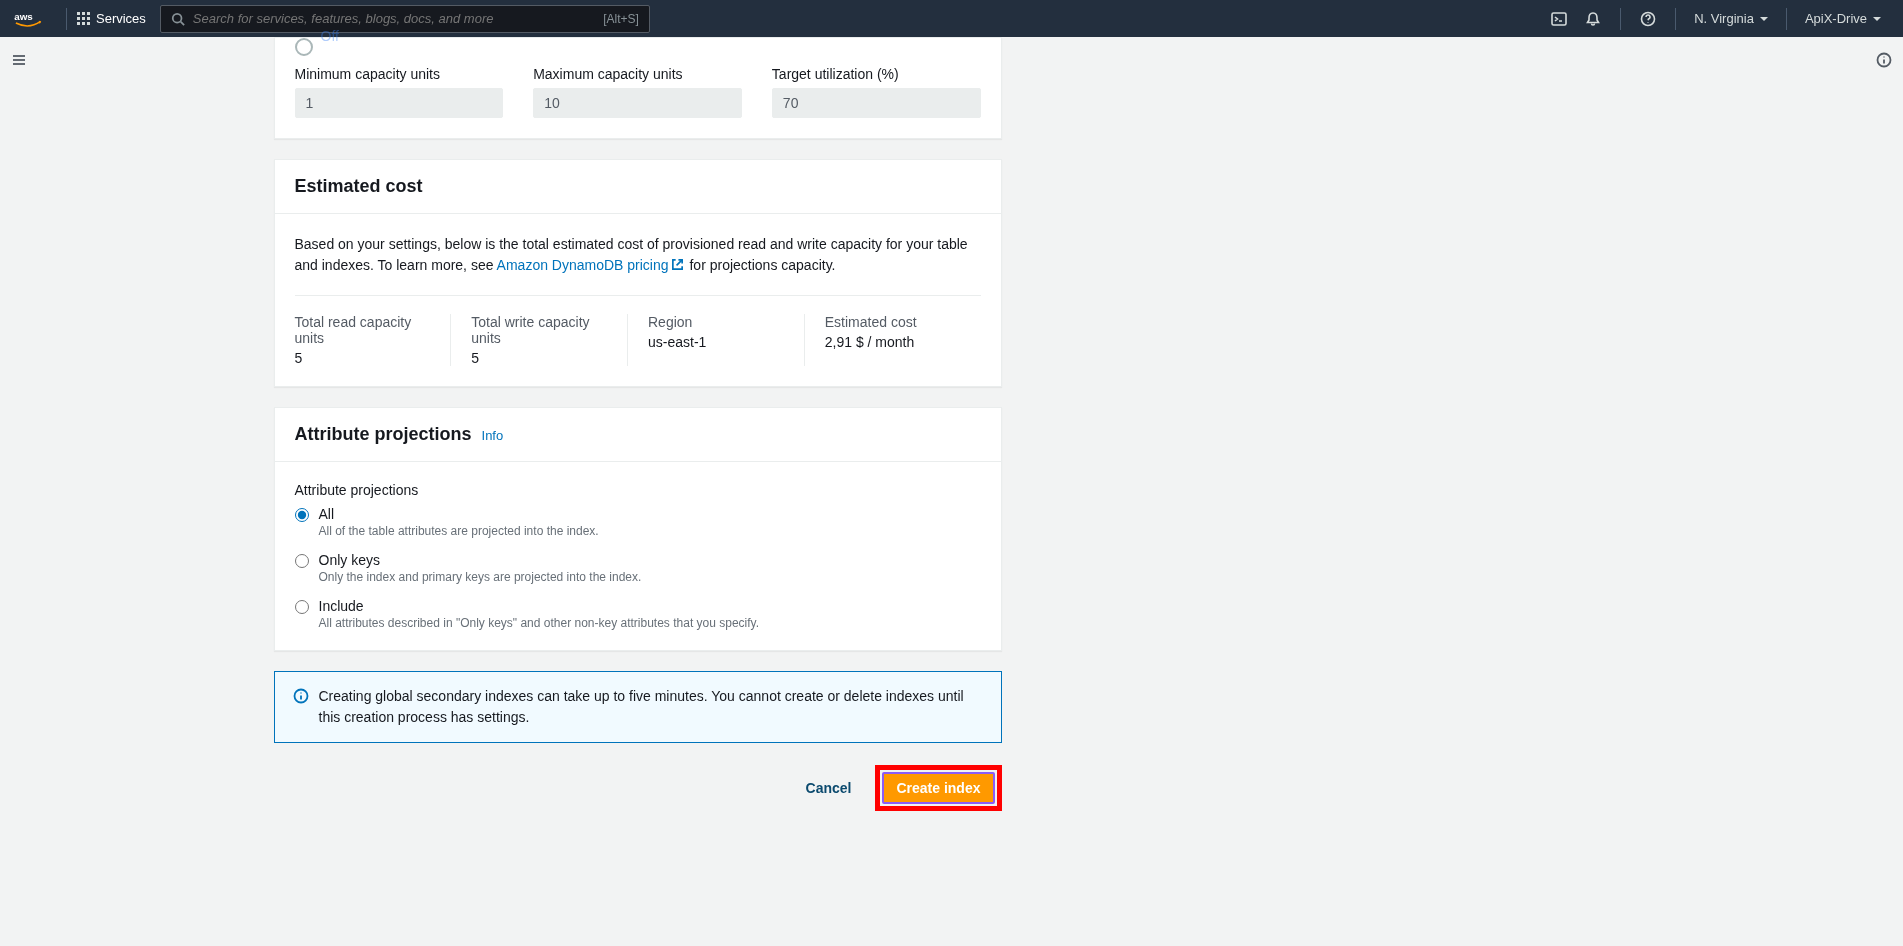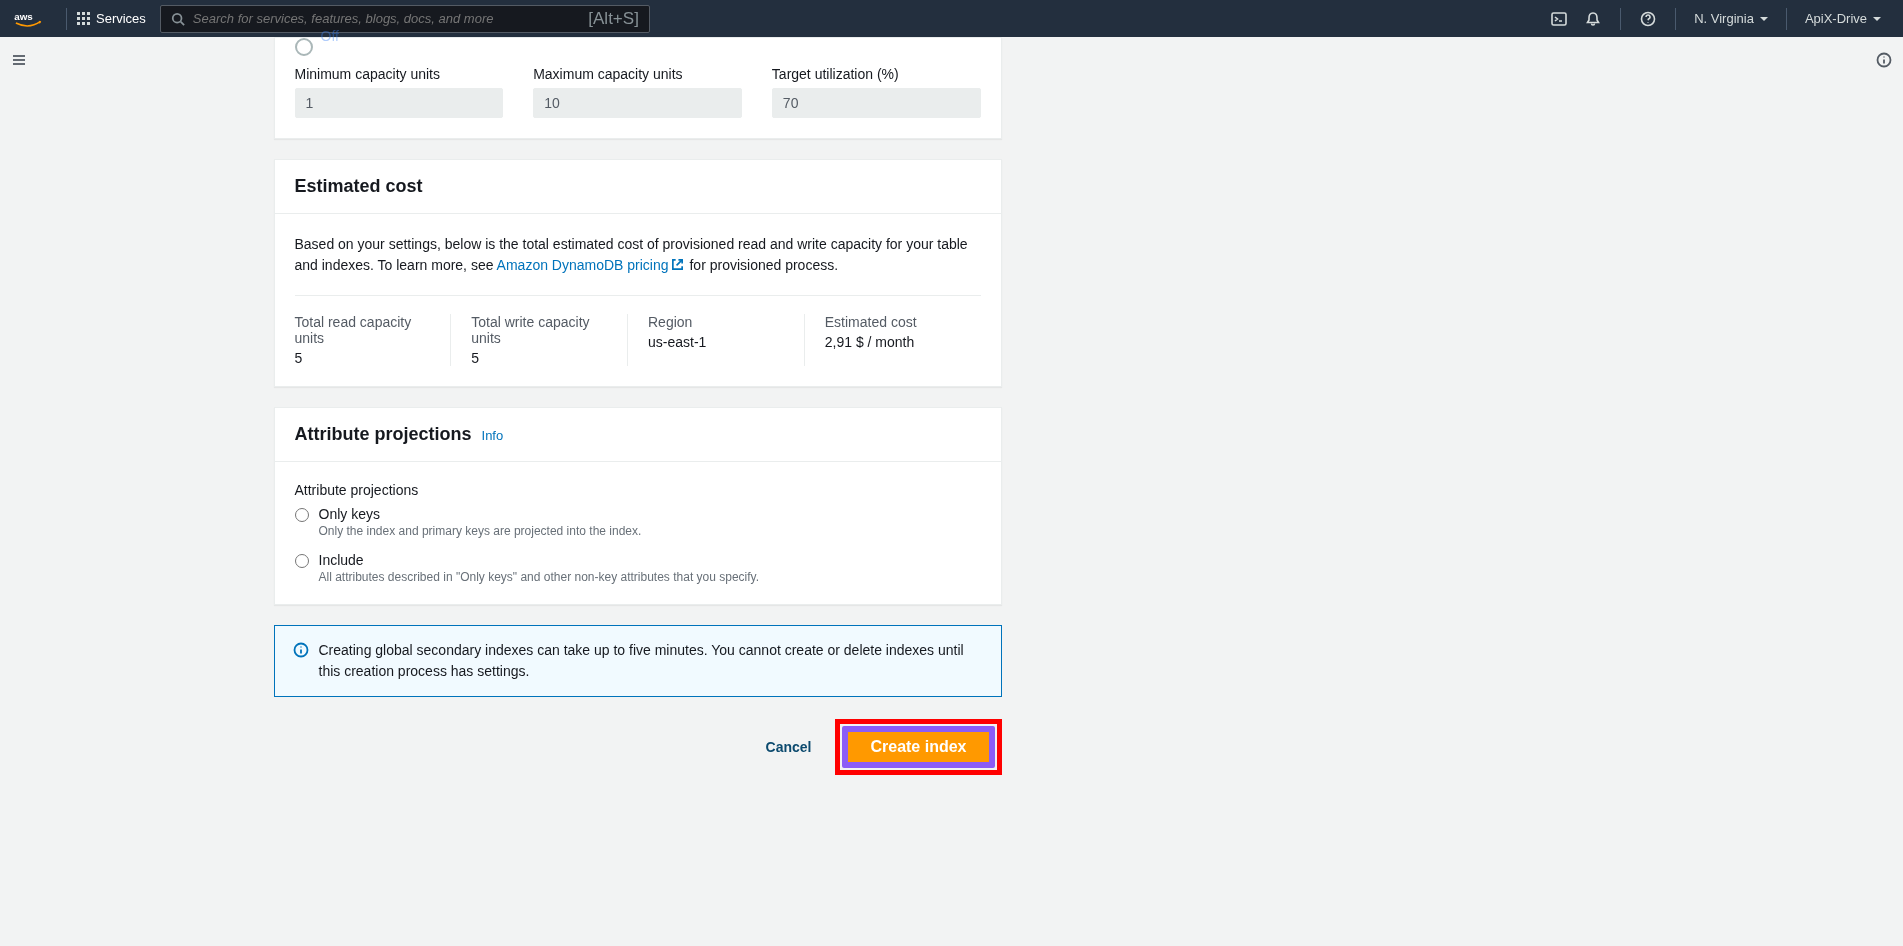--- a/index.html
+++ b/index.html
@@ -16,7 +16,7 @@
 .search-box { margin-left: 14px; flex: 0 0 490px; height: 28px; background: #16191f; border: 1px solid #545b64; border-radius: 2px; display: flex; align-items: center; padding: 0 10px; }
 .search-box svg { width: 14px; height: 14px; stroke: #879196; fill: none; stroke-width: 2; }
 .search-input { flex: 1; background: transparent; border: none; color: #d5dbdb; font-style: italic; font-size: 13px; margin-left: 8px; outline: none; }
-.search-shortcut { color: #879196; font-size: 17px; }
+.search-shortcut { color: #879196; font-size: 12px; }
 .nav-right { margin-left: auto; display: flex; align-items: center; }
 .nav-icon-btn { width: 34px; height: 28px; display: flex; align-items: center; justify-content: center; cursor: pointer; }
 .nav-icon-btn svg { width: 16px; height: 16px; stroke: #d5dbdb; fill: none; stroke-width: 1.6; }

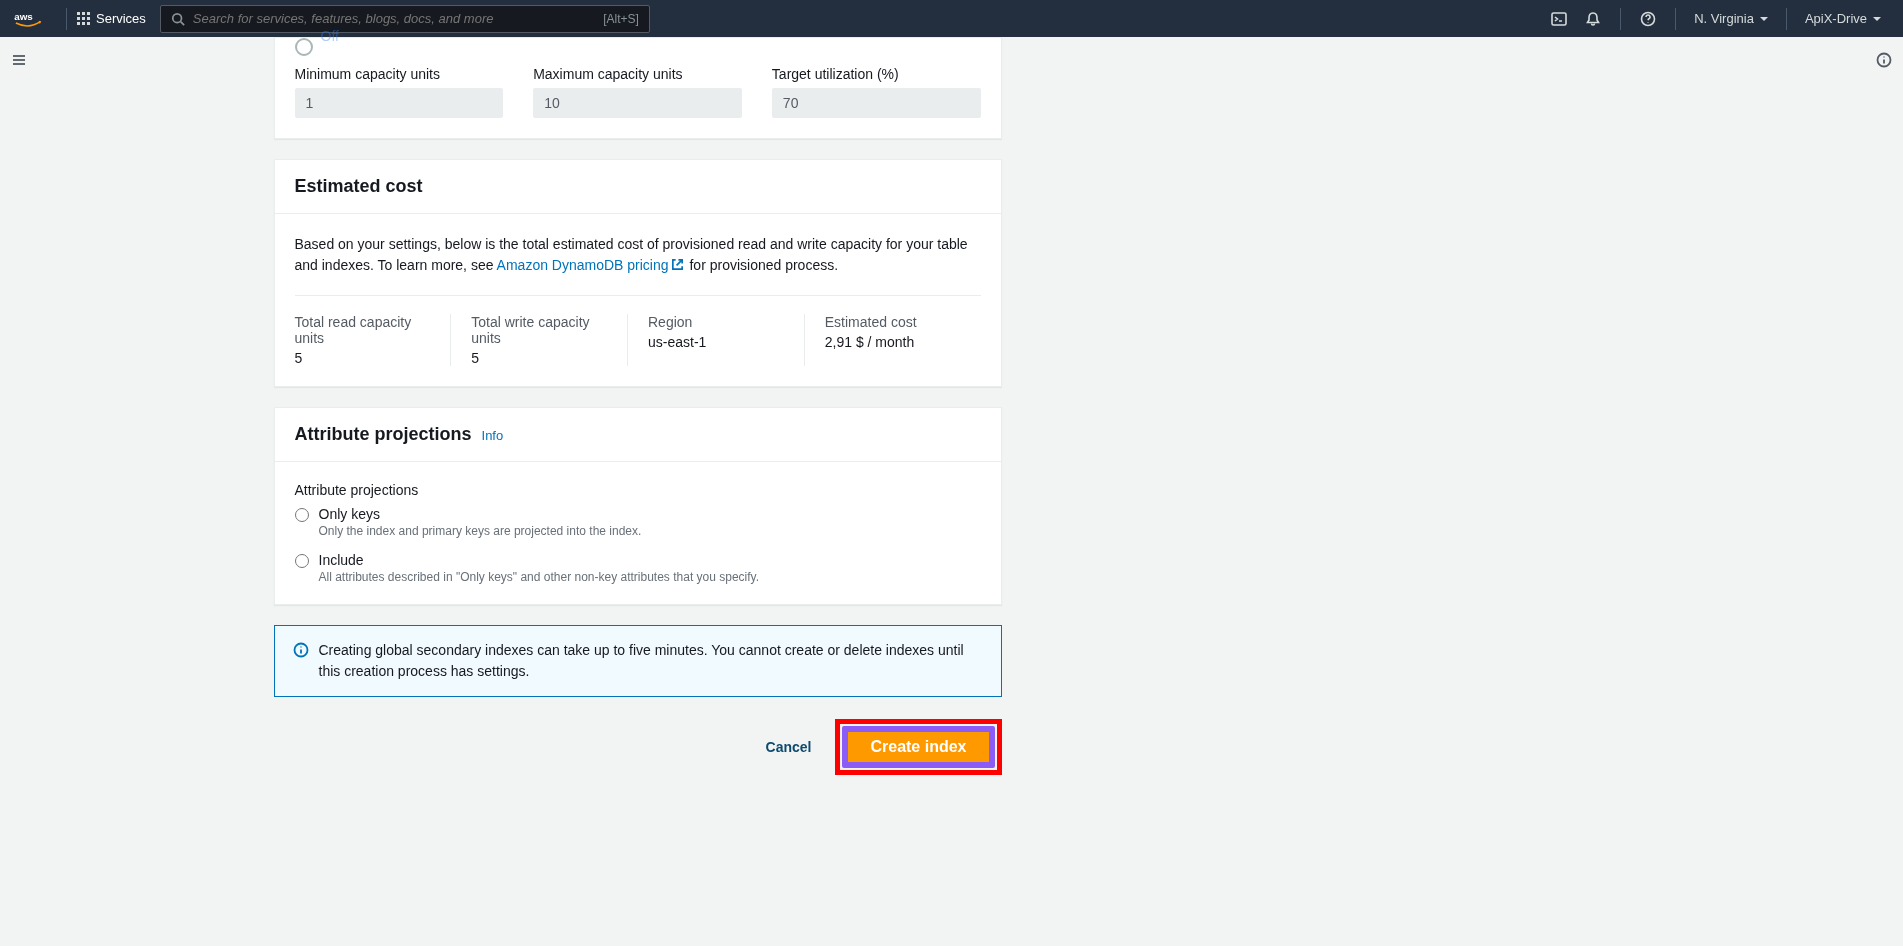--- a/index.html
+++ b/index.html
@@ -197,7 +197,7 @@
                   <path d="M5 2 H2 V12 H12 V9"></path>
                   <path d="M8 2 H12 V6"></path>
                   <line x1="12" y1="2" x2="6" y2="8"></line>
-                </svg></span></a><span> for provisioned process.</span>
+                </svg></span></a><span> for projections capacity.</span>
         </p>
         <div class="cost-table">
           <div class="cost-cell">

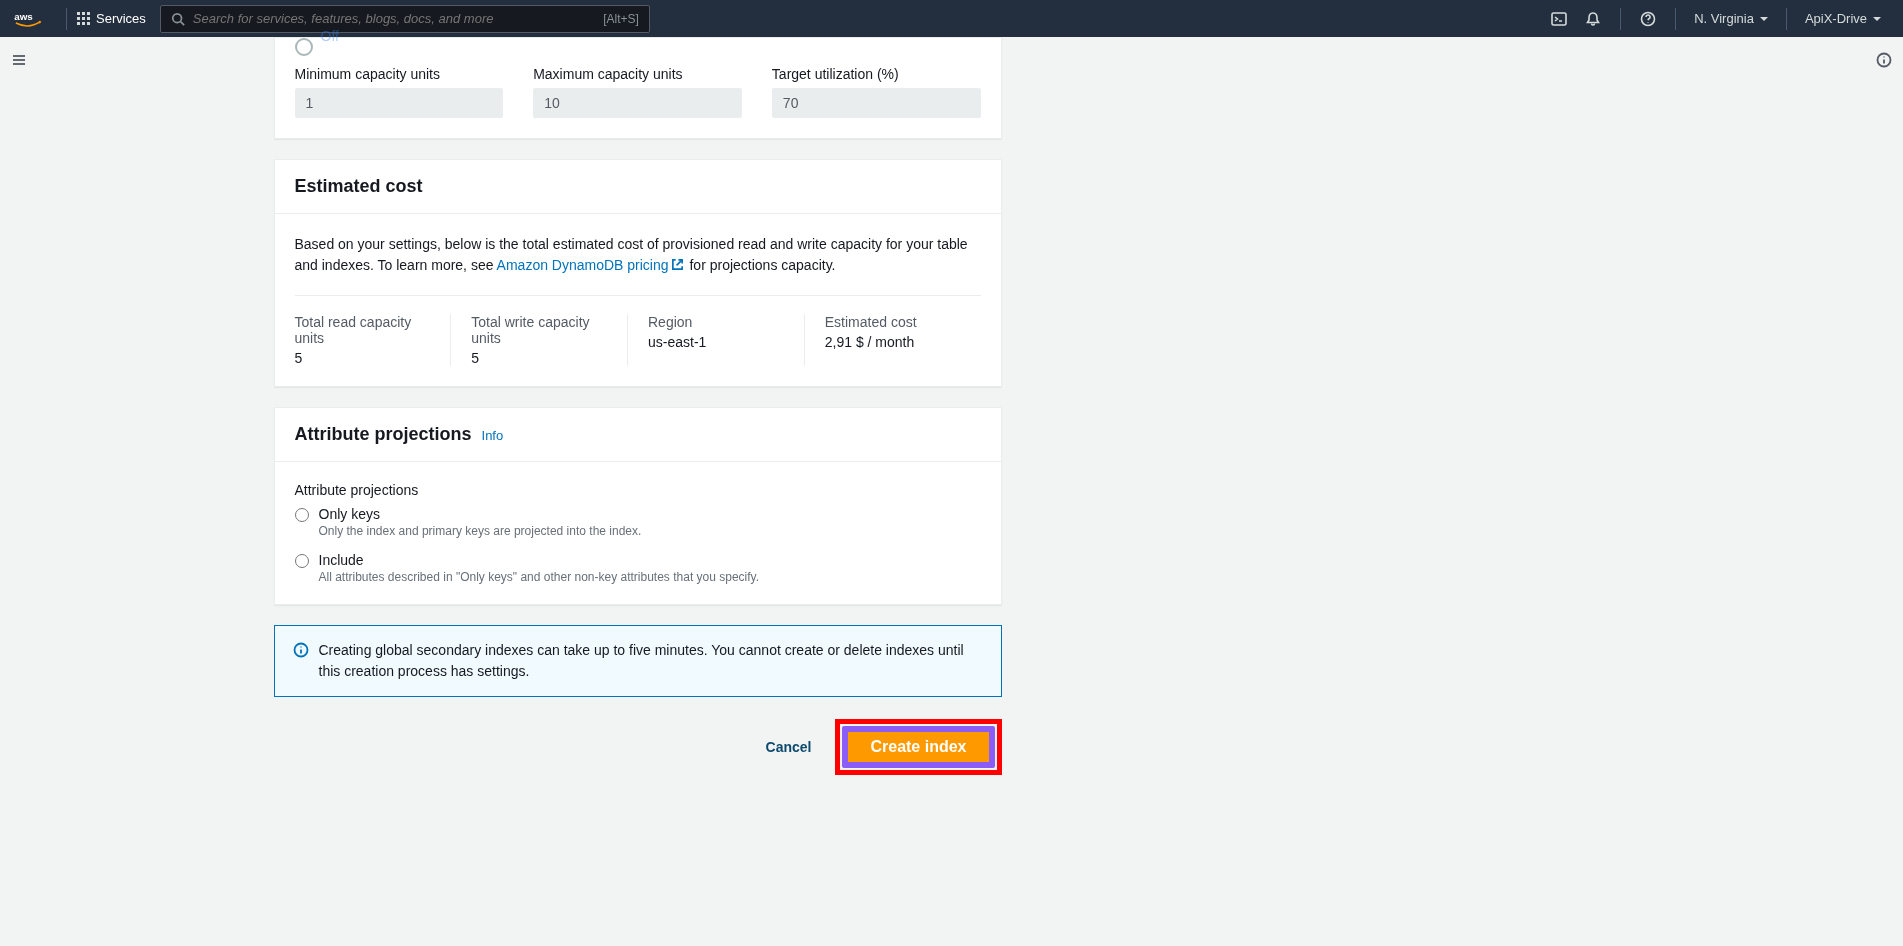--- a/index.html
+++ b/index.html
@@ -228,6 +228,13 @@
       <div class="panel-body">
         <div class="proj-label">Attribute projections</div>
 
+        <label class="radio-row">
+          <input type="radio" name="proj" class="radio-input" checked="" style="">
+          <div class="radio-text">
+            <strong>All</strong>
+            <small>All of the table attributes are projected into the index.</small>
+          </div>
+        </label>
 
         <label class="radio-row">
           <input type="radio" name="proj" class="radio-input" style="">

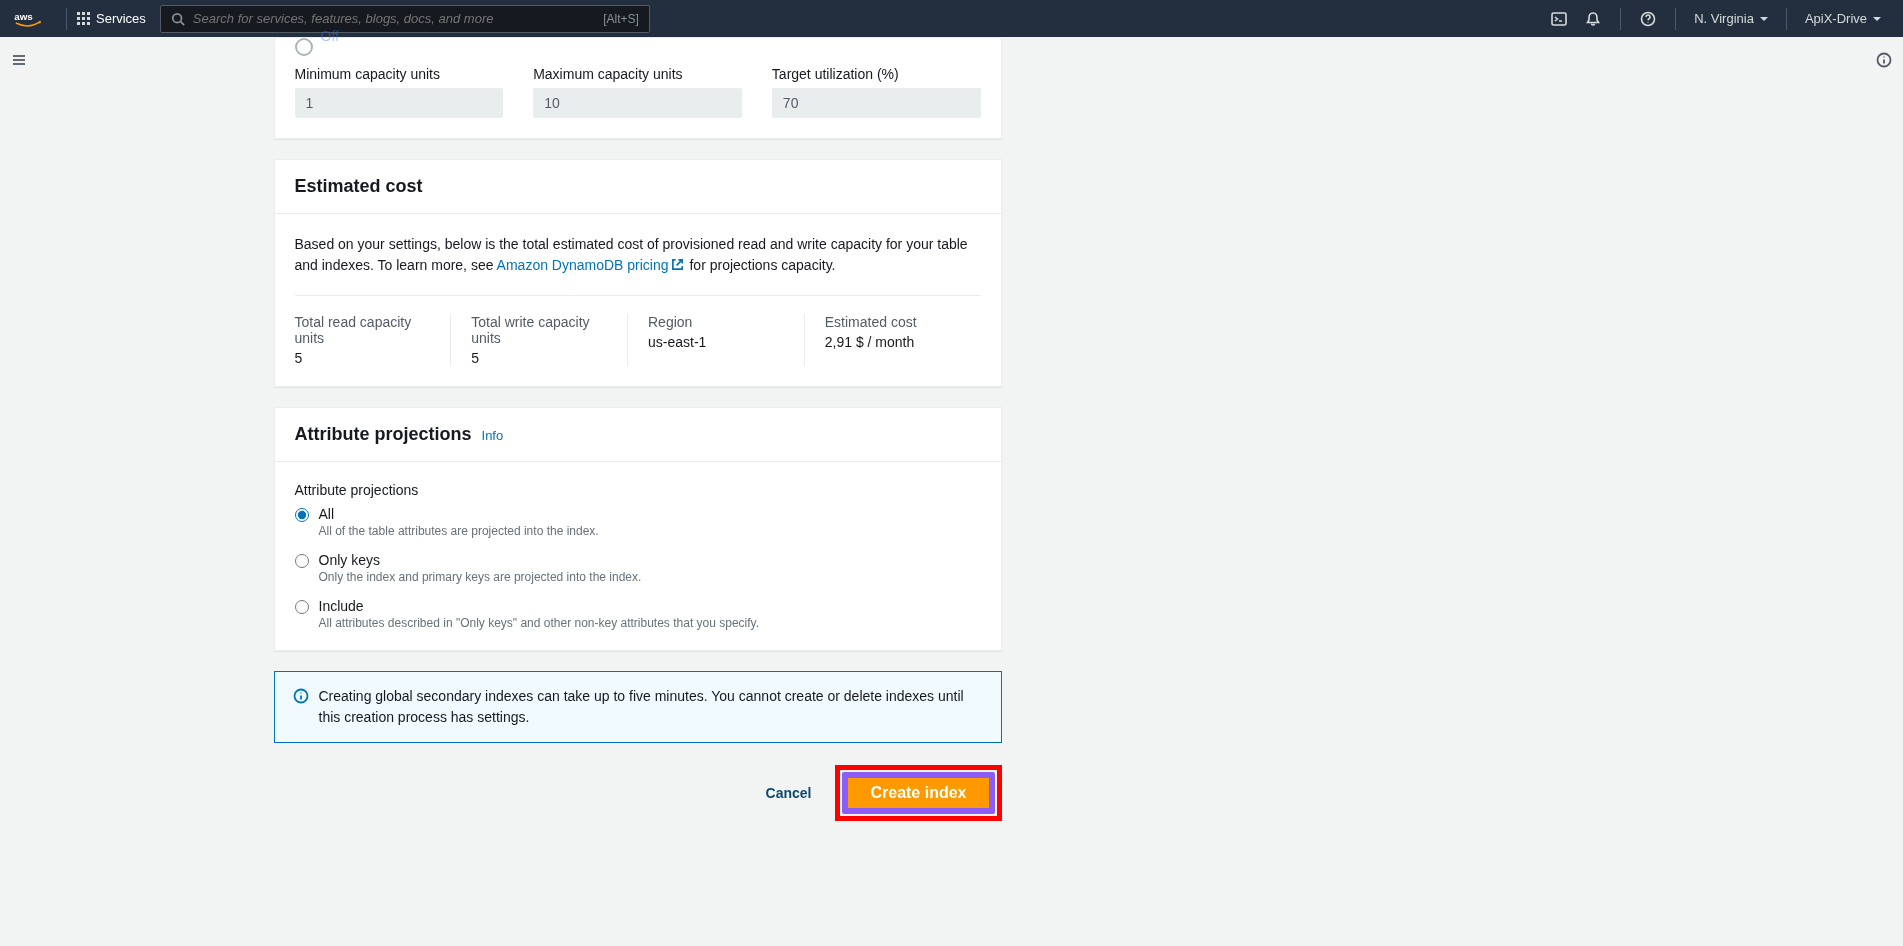--- a/index.html
+++ b/index.html
@@ -77,7 +77,7 @@
 .actions { display: flex; justify-content: flex-end; gap: 14px; align-items: center; }
 .btn-cancel { background: transparent; border: none; color: #0c4a6e; font-size: 14px; font-weight: 700; cursor: pointer; padding: 6px 10px; }
 .highlight-box { border: 5px solid #ff0000; padding: 2px; }
-.btn-primary { background: #ff9900; border: 6px solid #8b5cf6; color: #fff; font-size: 16px; font-weight: 700; padding: 6px 22px; border-radius: 2px; cursor: pointer; }
+.btn-primary { background: #ff9900; border: 2px solid #8b5cf6; color: #fff; font-size: 14px; font-weight: 700; padding: 6px 12px; border-radius: 2px; cursor: pointer; }
 </style>
 </head>
 <body>

